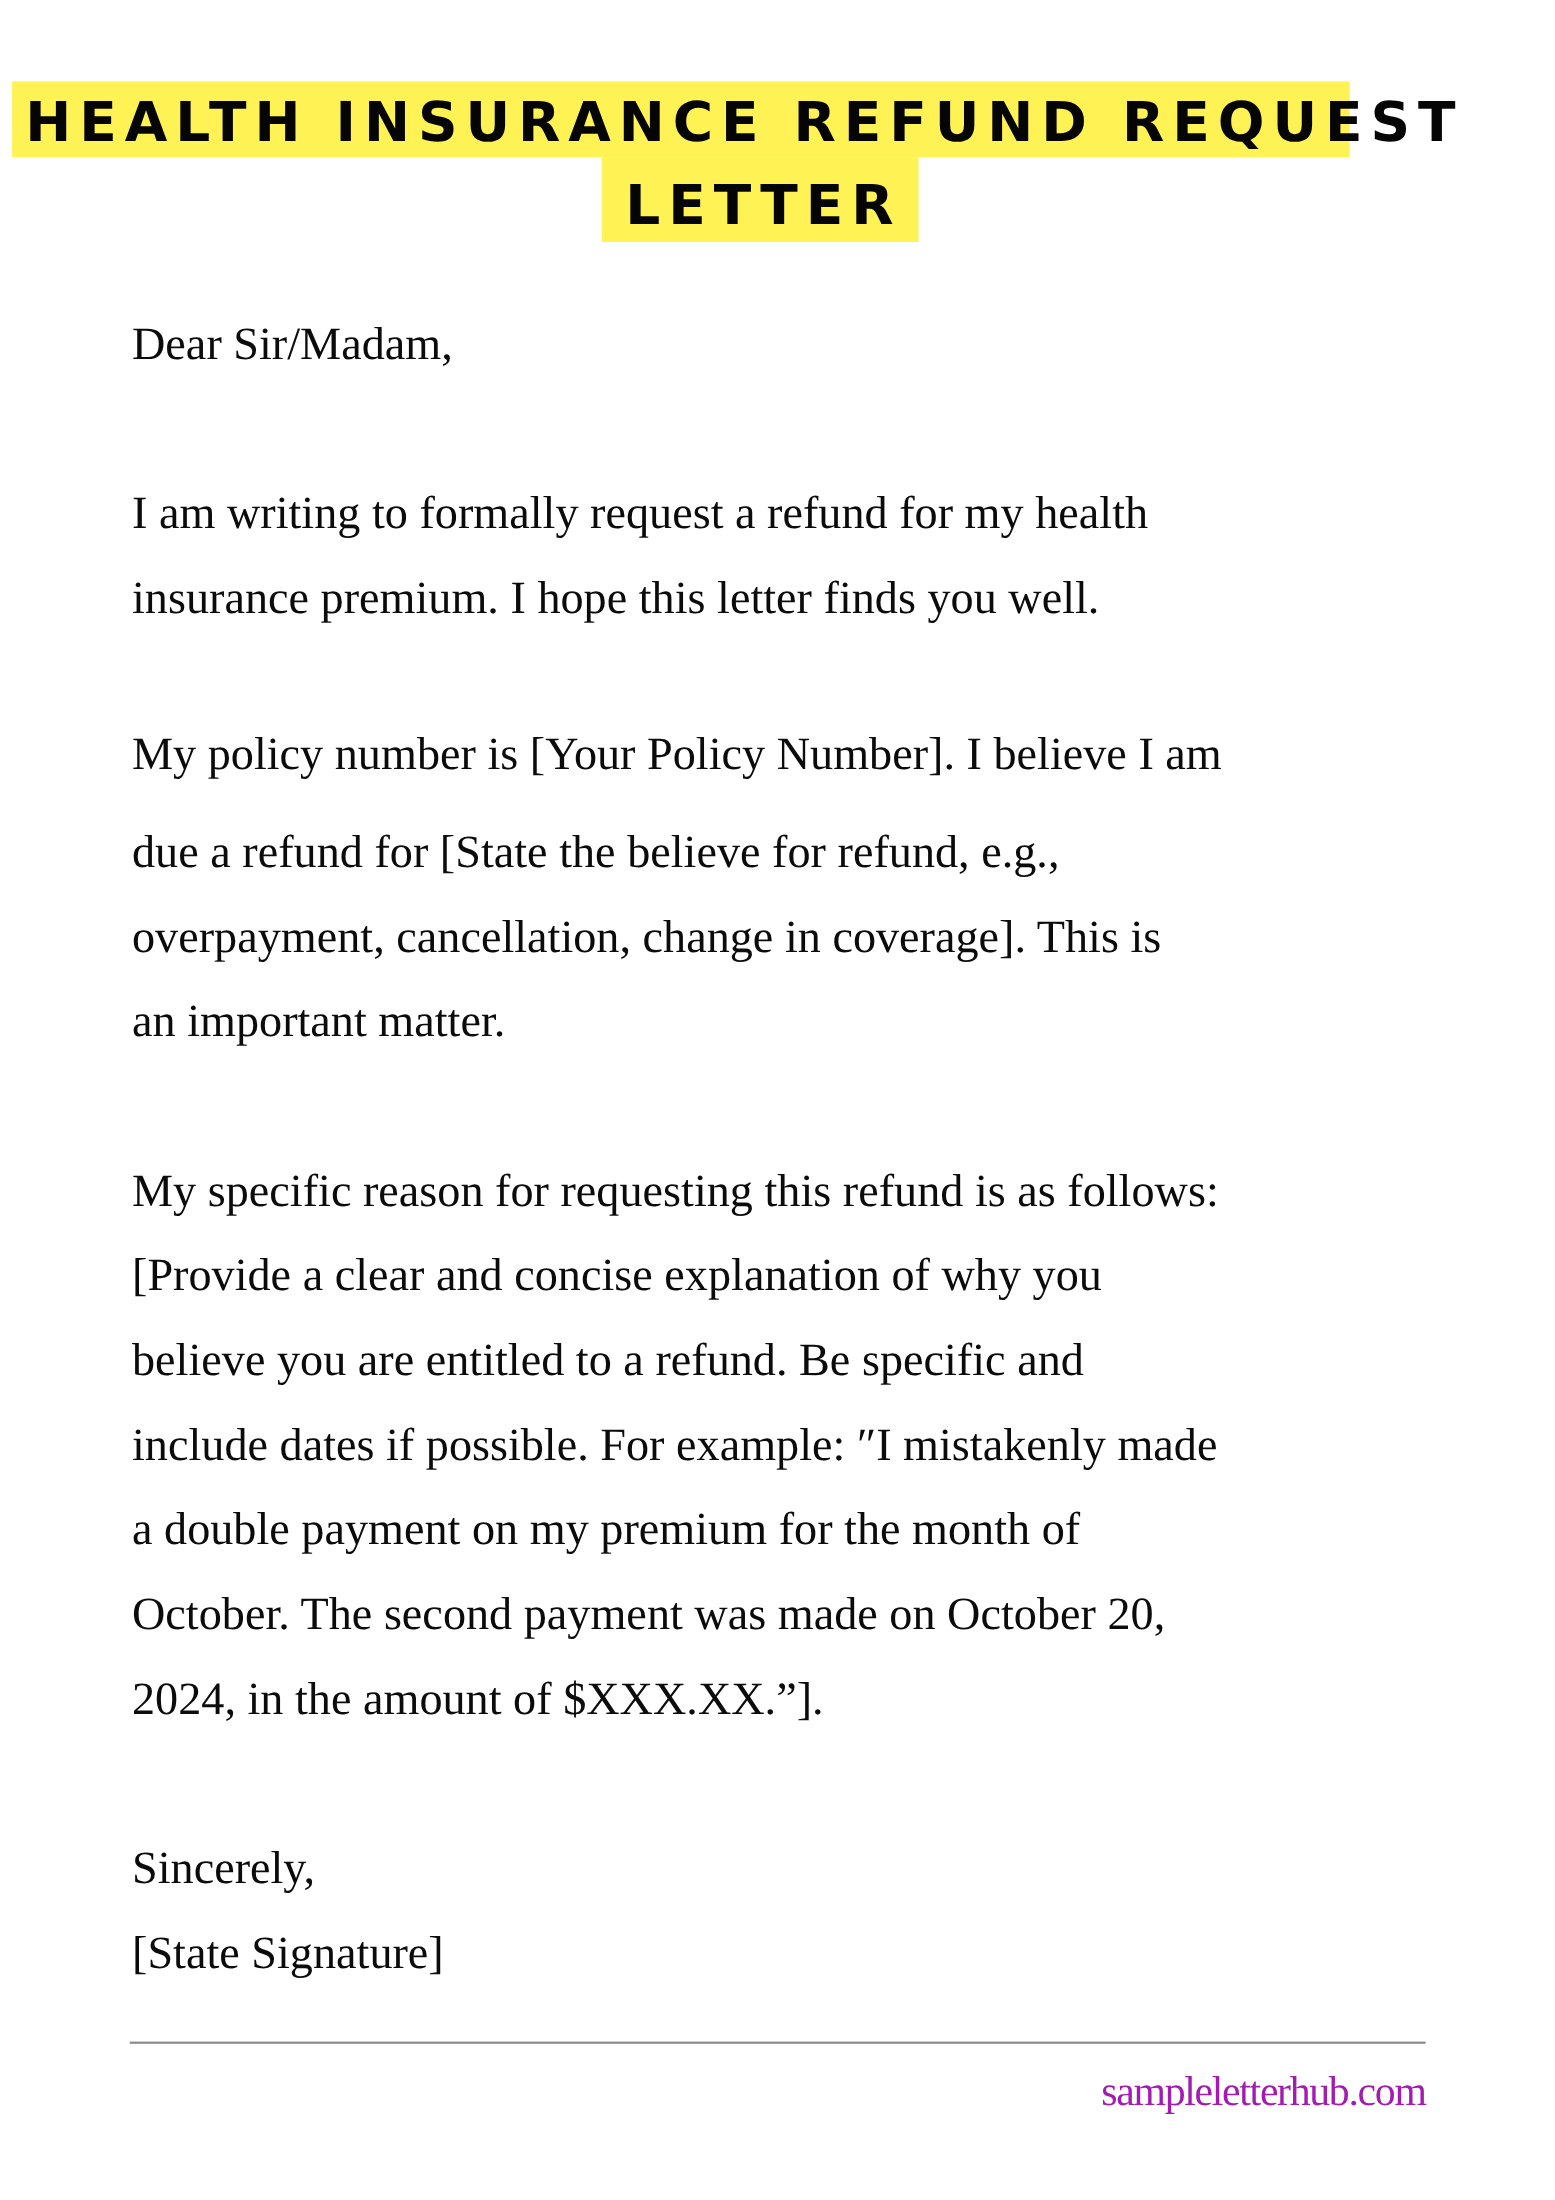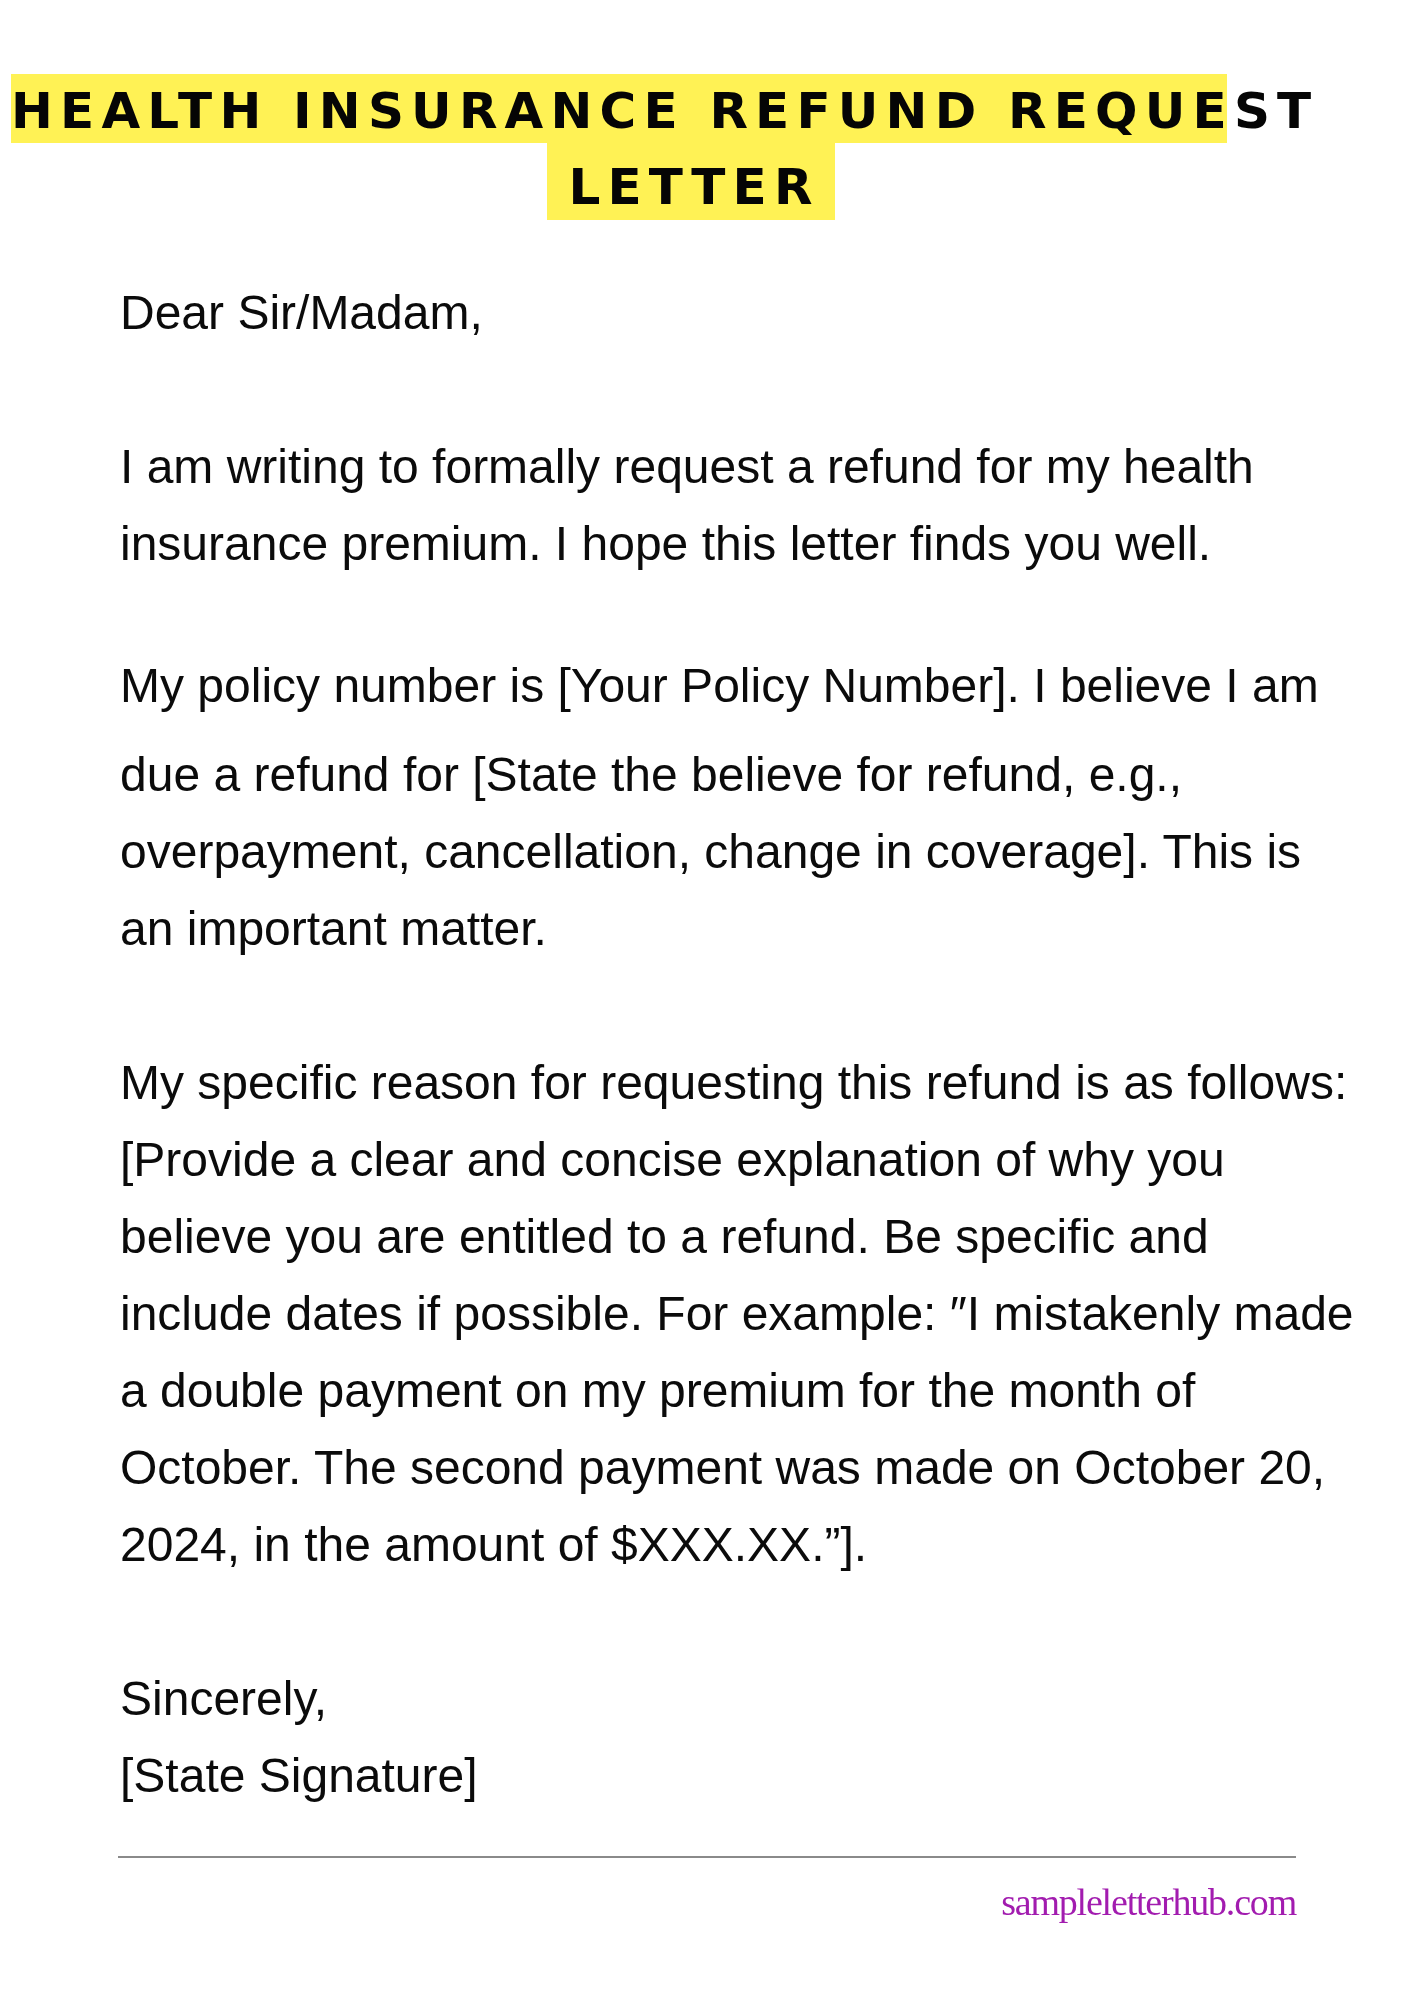--- a/index.html
+++ b/index.html
@@ -40,7 +40,7 @@
     top: 0;
     width: 1216px;
     height: 69px;
-    padding: 0;
+    padding: 12px;
     box-sizing: border-box;
     text-align: center;
     padding-top: 12px;

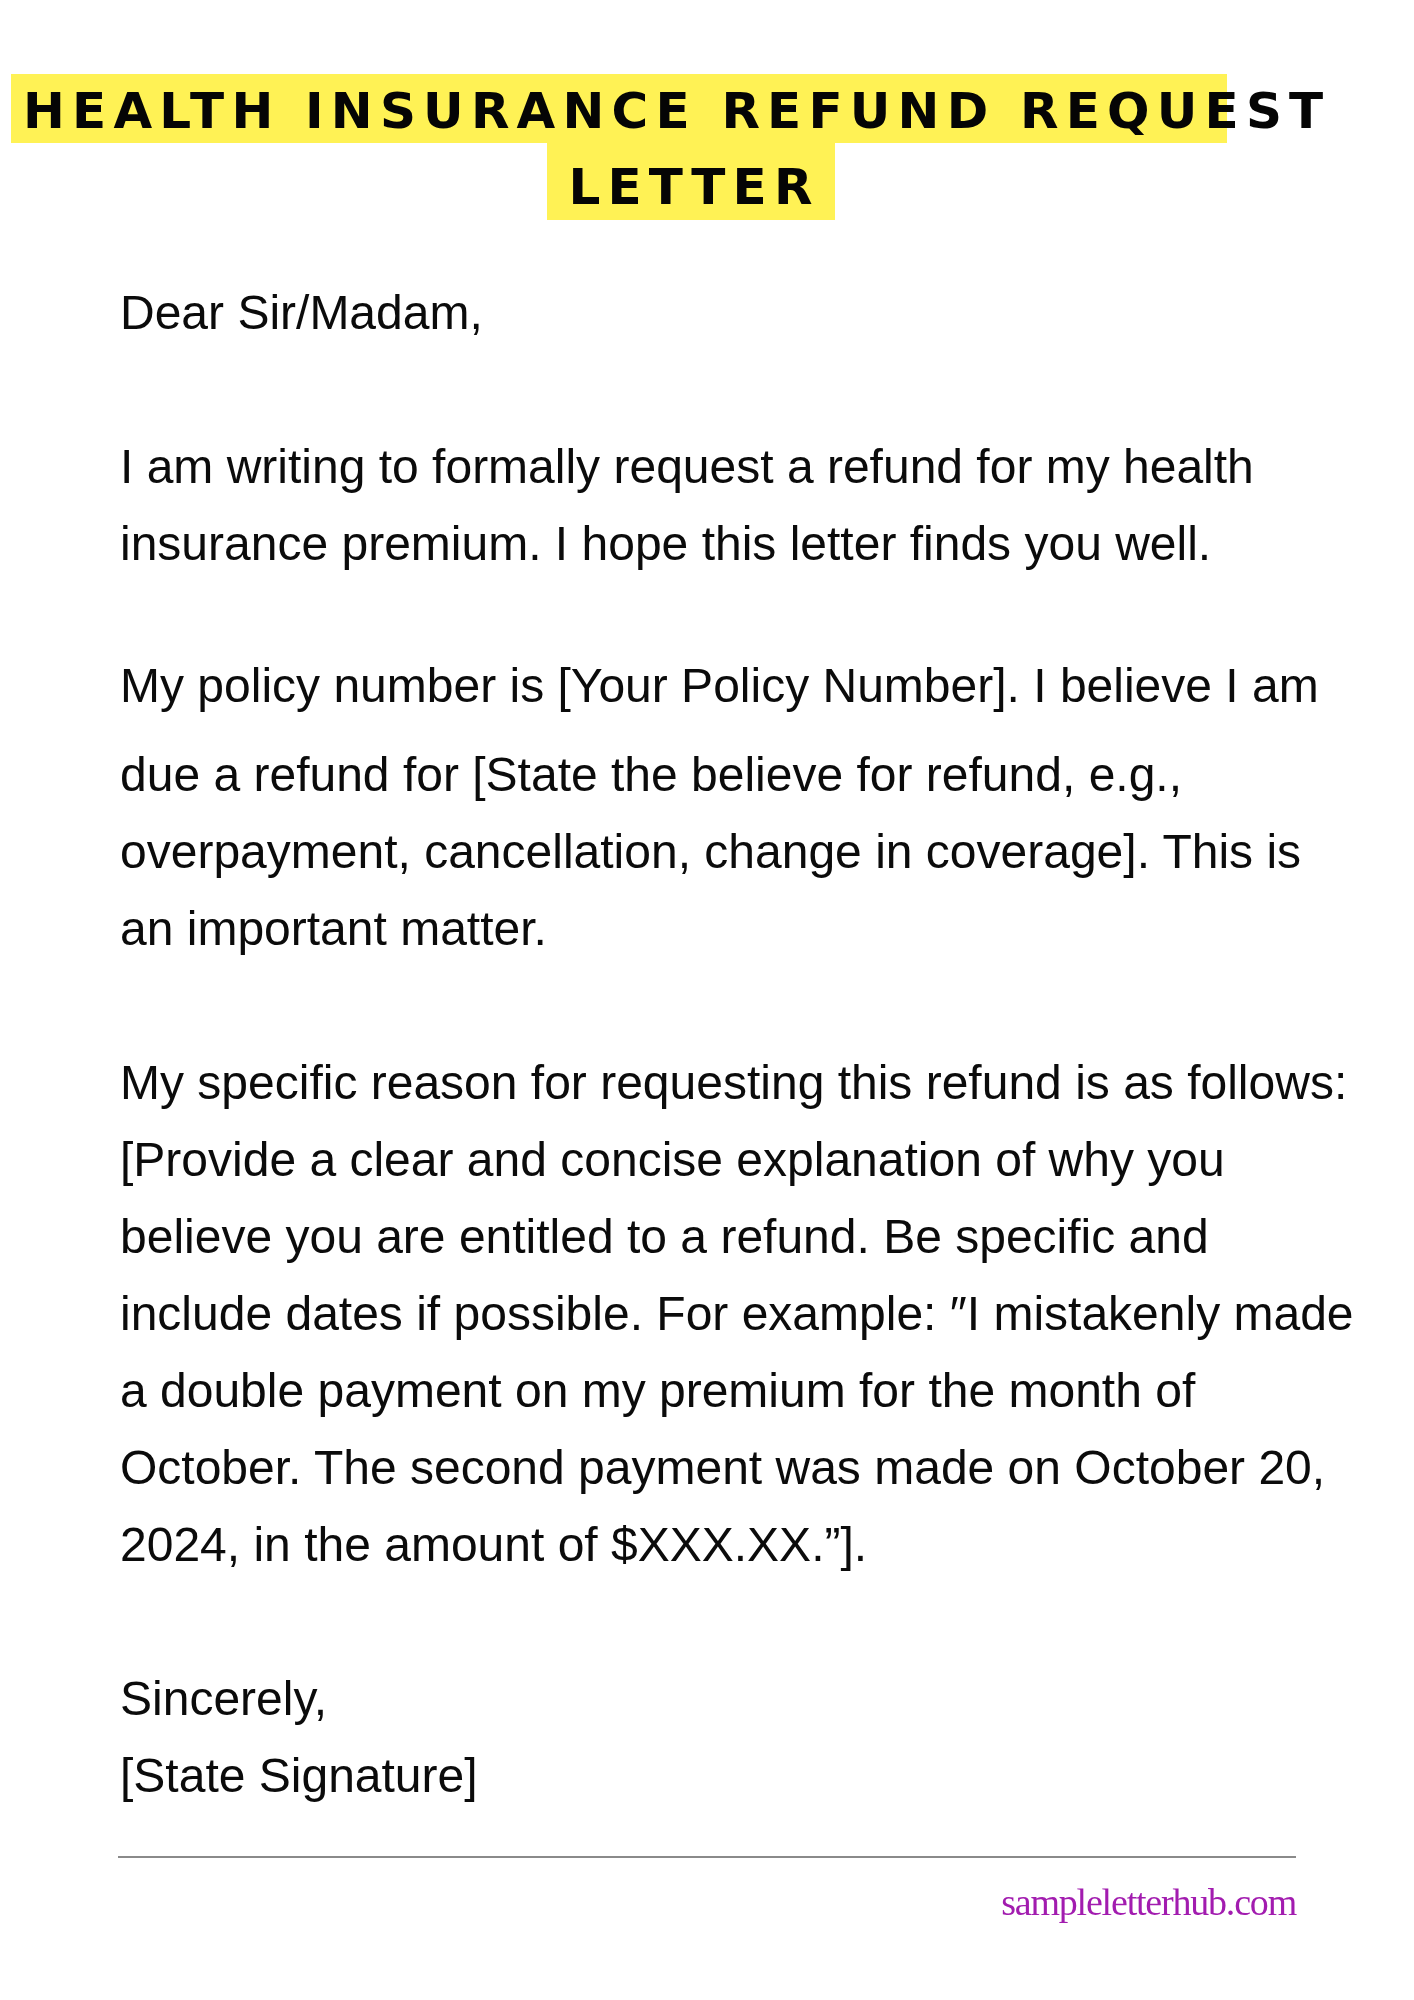--- a/index.html
+++ b/index.html
@@ -67,10 +67,11 @@
     position: absolute;
     left: 0;
     white-space: nowrap;
-    font-size: 48px;
+    font-size: 42px;
     line-height: 46px;
     height: 46px;
     color: #0b0b0b;
+    font-family: Liberation Serif, serif;
   }
   
   .footer-rule {

